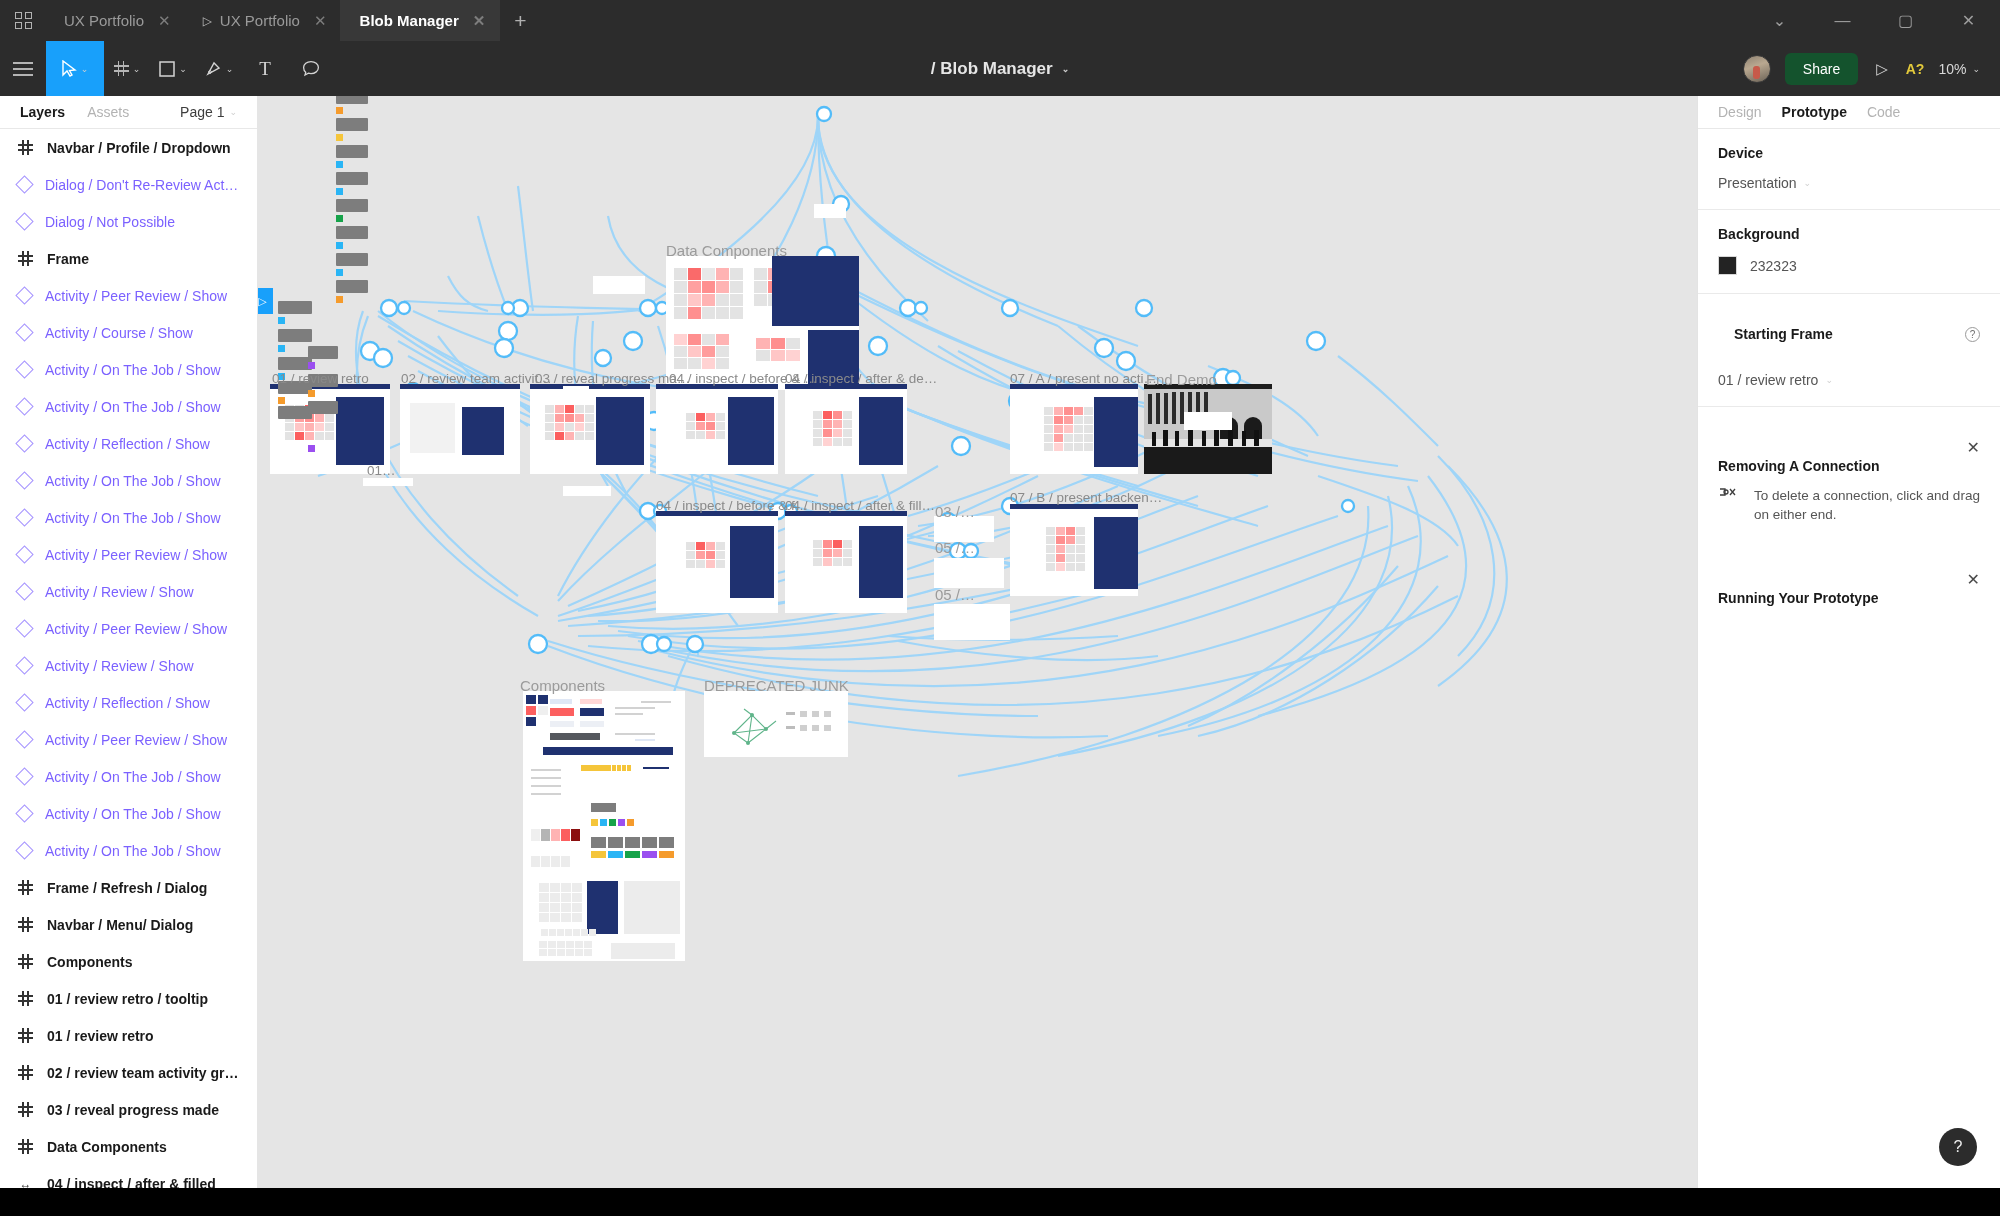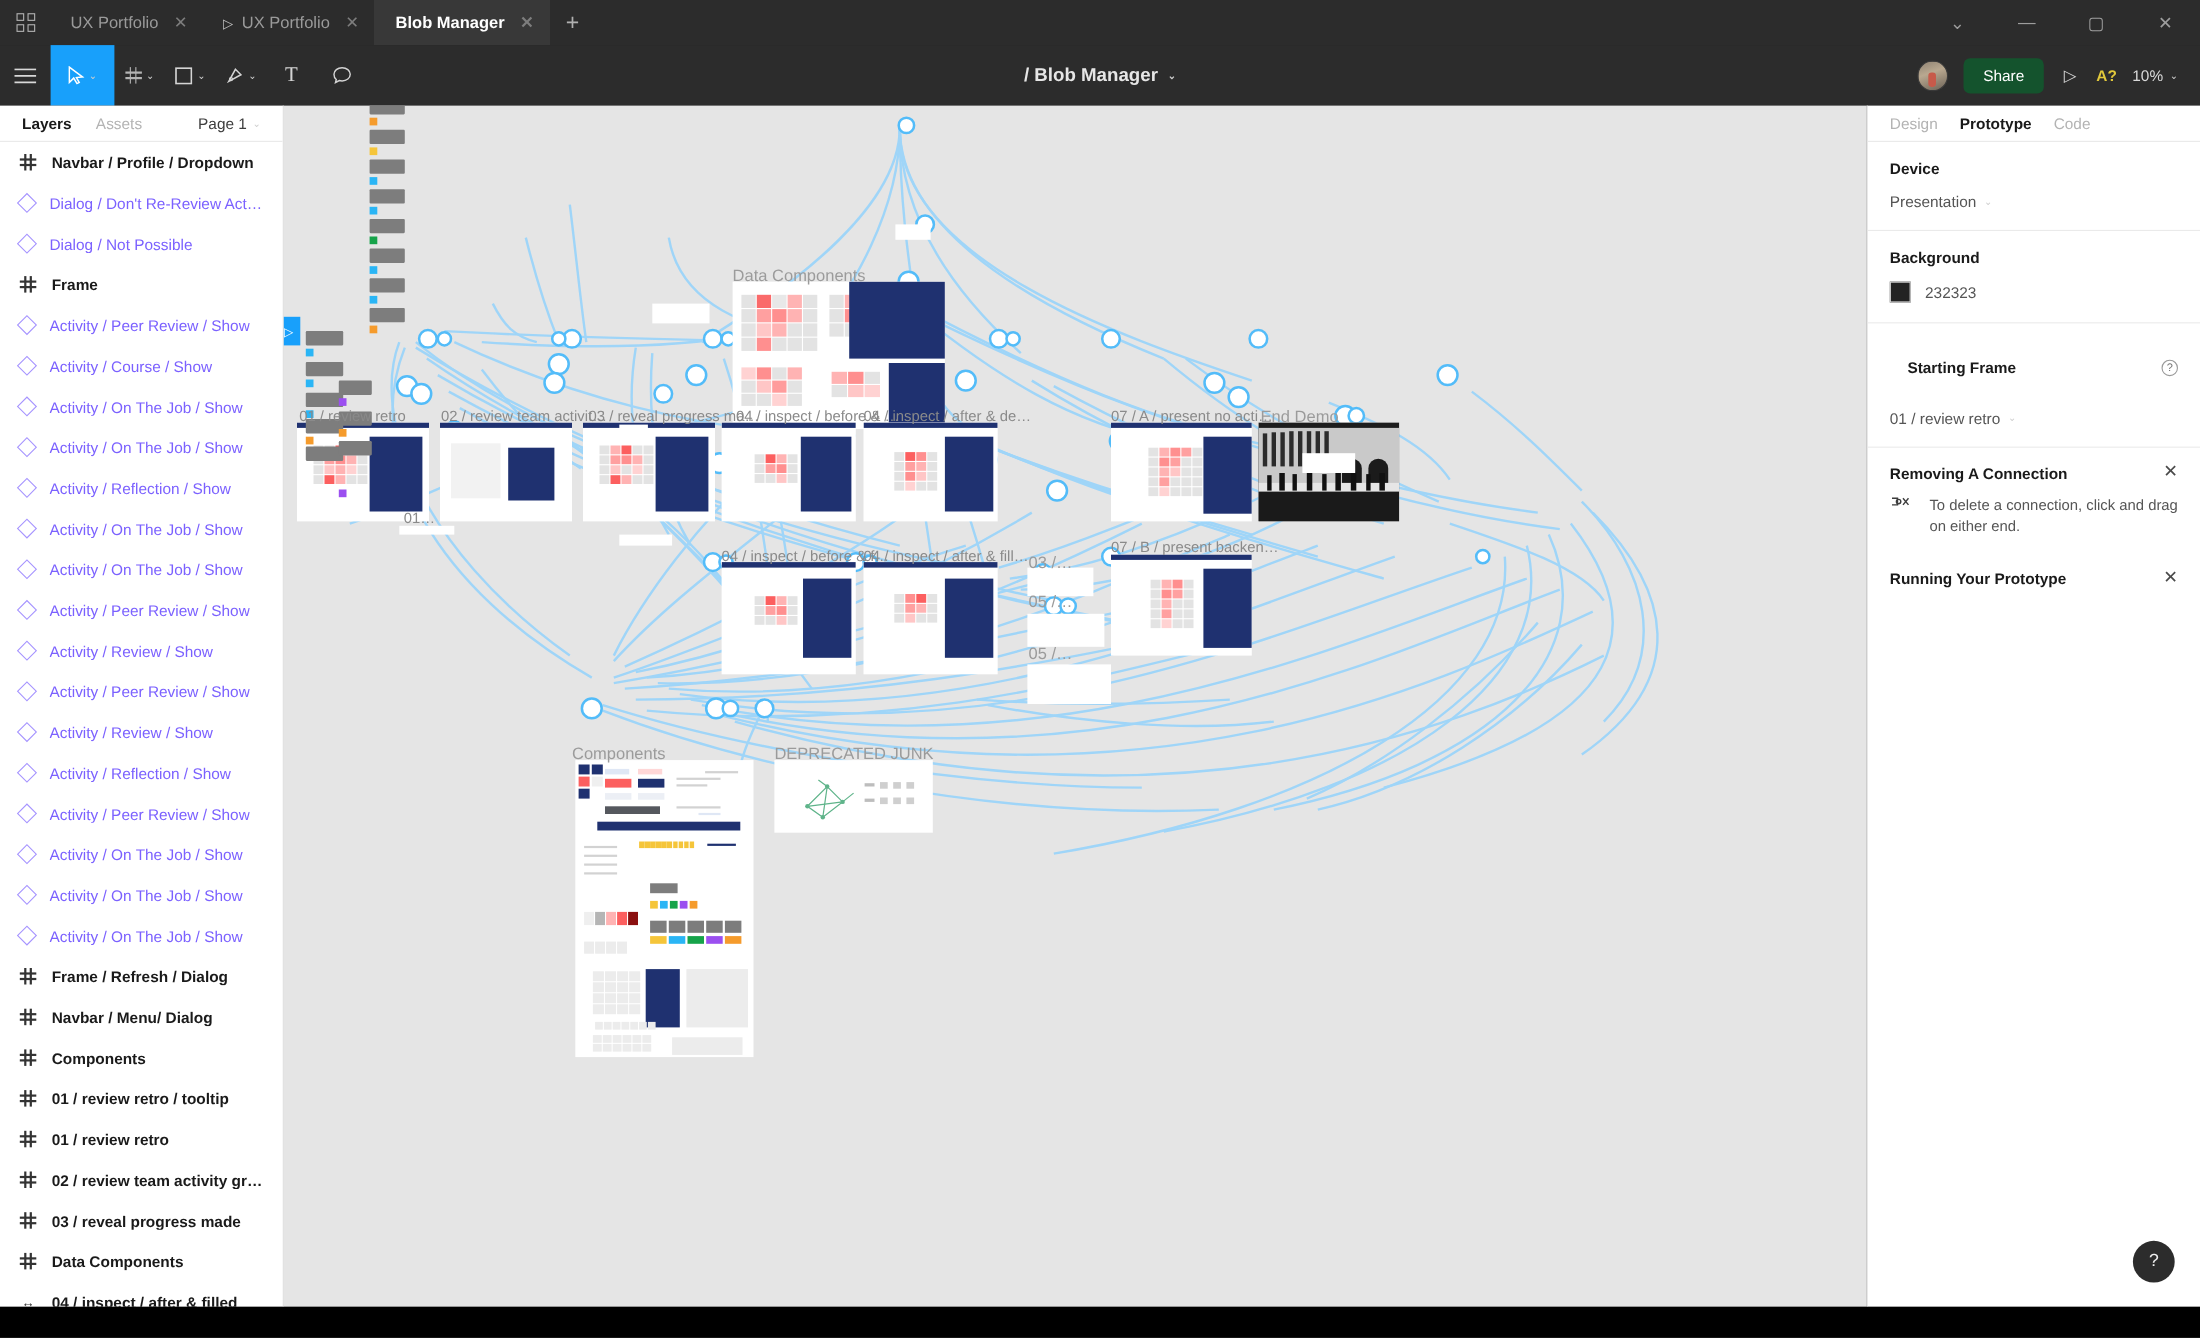--- a/index.html
+++ b/index.html
@@ -117,7 +117,7 @@
            font-size:10px; color:#6f6f6f; display:flex; align-items:center; justify-content:center; }
   .tip { padding:15px 20px 4px; }
   .tip-head { display:flex; align-items:center; justify-content:space-between; margin-bottom:12px; }
-  .tip-title { font-size:14px; font-weight:bold; color:#1a1a1a; }
+  .tip-title { font-size:14px; font-weight:bold; color:#1a1a1a;margin-top:36px; }
   .tip-x { color:#4a4a4a; font-size:16px; line-height:1; }
   .tip-body { display:flex; gap:14px; }
   .tip-ico { width:22px; flex:0 0 22px; color:#3d3d3d; font-size:14px; padding-top:1px; }

